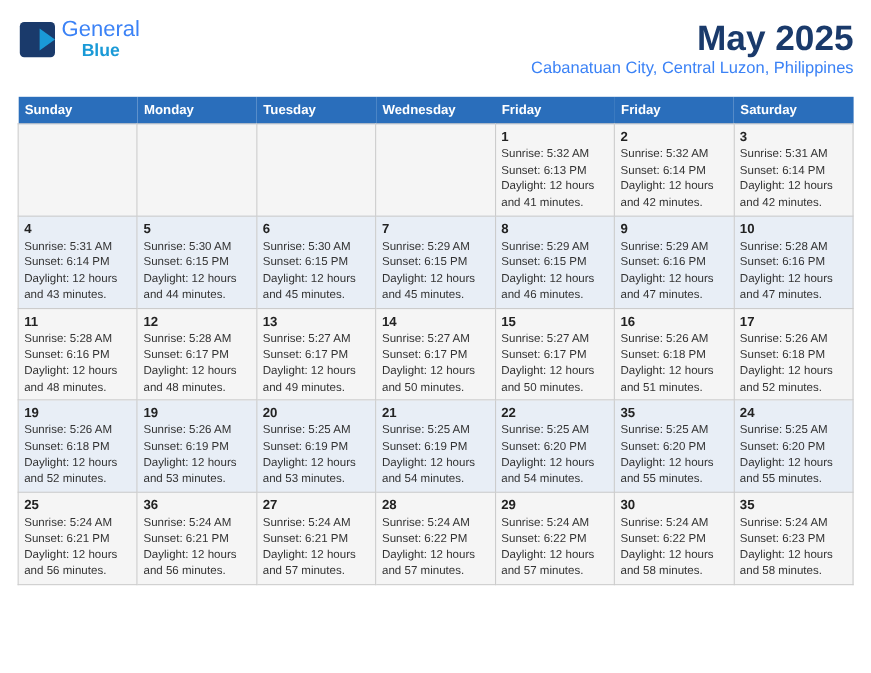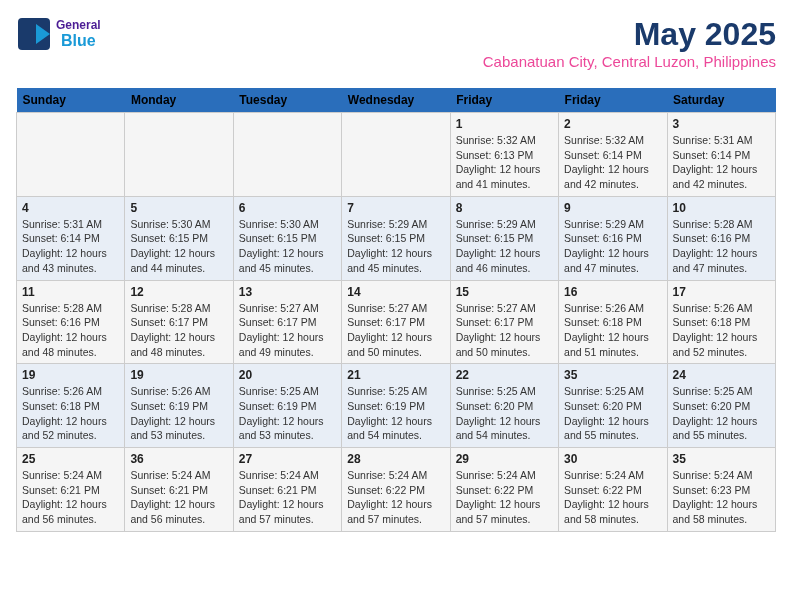--- a/index.html
+++ b/index.html
@@ -84,7 +84,7 @@
       <polygon points="20,8 34,18 20,28" fill="#1a9ad7"></polygon>
     </svg>
     <div class="logo-text">
-      <div style="color:#4c1d95; font-weight:bold; font-size:12px;">General</div>
+      <div style="color:#3b82f6; font-weight:normal; font-size:20px;">General</div>
       <div style="color:#1a9ad7; font-weight:bold; font-size:16px;text-align:center;">Blue</div>
     </div>
   </div>

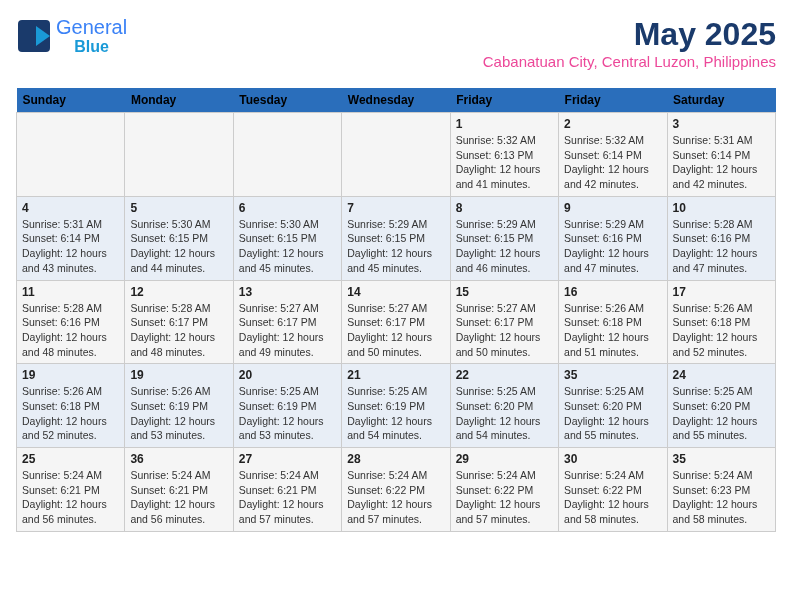--- a/index.html
+++ b/index.html
@@ -27,7 +27,7 @@
     }
     .calendar-subtitle {
       font-size: 15px;
-      color: #ec4899;
+      color: #3b82f6;
       margin-bottom: 8px;
       text-align: center;
     }

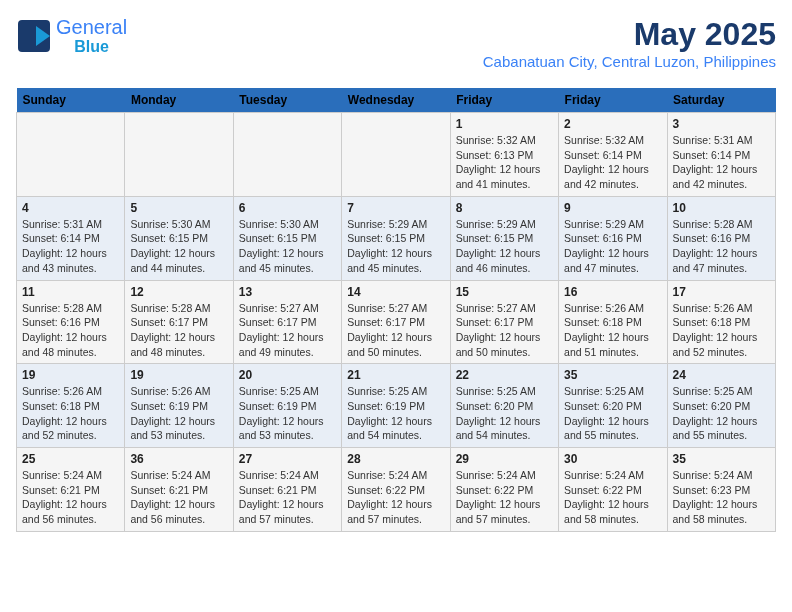--- a/index.html
+++ b/index.html
@@ -38,7 +38,7 @@
     }
     thead tr th {
       background-color: #2a6ebb;
-      color: #000000;
+      color: #ffffff;
       text-align: left;
       padding: 5px 6px;
       font-size: 12px;

